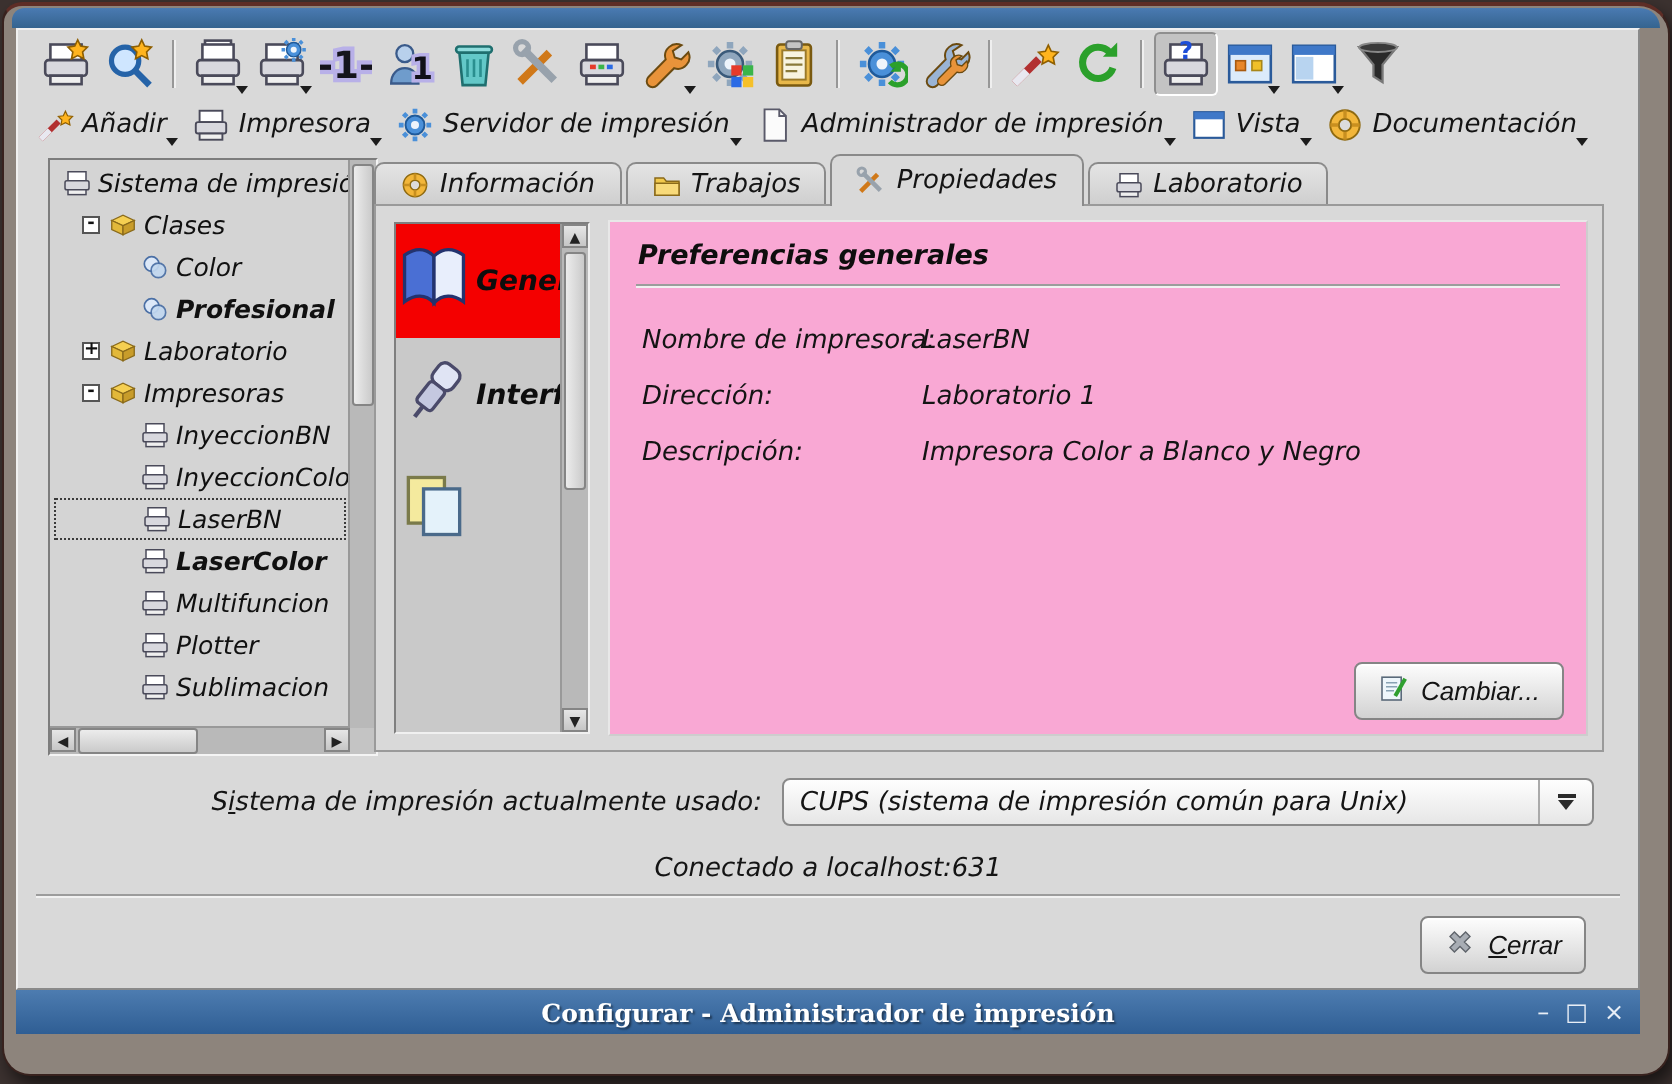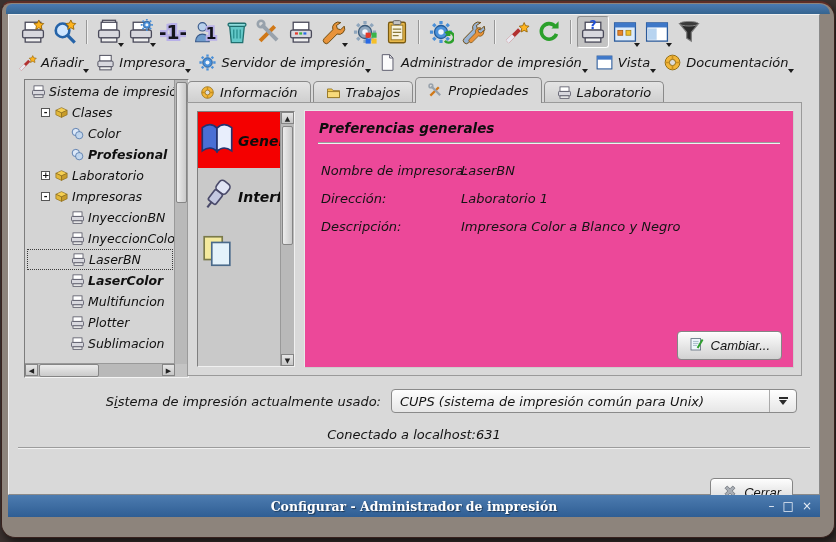--- a/index.html
+++ b/index.html
@@ -80,7 +80,7 @@
   .il-thumb{position:absolute;left:1px;right:1px;top:14px;height:46%;
             background:linear-gradient(90deg,#ececec,#cacaca);border:1px solid #858585;border-radius:2px;}
   
-  .props{position:absolute;left:116px;top:7px;right:7px;bottom:7px;background:#ec4899;
+  .props{position:absolute;left:116px;top:7px;right:7px;bottom:7px;background:#f9a8d4;
          border:1px solid #cdcdcd;border-top-color:#e8e8e8;border-left-color:#e8e8e8;}
   .phead{position:absolute;left:14px;top:9px;font-weight:bold;font-style:italic;font-size:13.5px;color:#0e0e0e;}
   .phr{position:absolute;left:13px;right:13px;top:31px;height:0;border-top:1px solid #9c9c9c;border-bottom:1px solid #f1f1f1;}

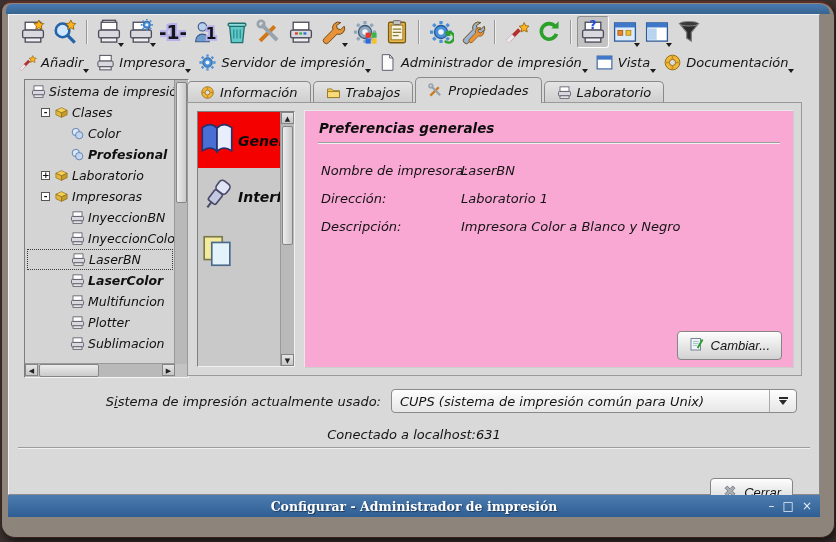--- a/index.html
+++ b/index.html
@@ -104,7 +104,7 @@
   .combo-arrow .tri{width:0;height:0;border-left:4.5px solid transparent;border-right:4.5px solid transparent;border-top:5px solid #2a2a2a;}
   .status{position:absolute;left:0;right:0;top:412px;text-align:center;font-size:13px;font-style:italic;color:#141414;}
   .fsep{position:absolute;left:9px;right:9px;top:432px;height:0;border-top:1px solid #9c9c9c;border-bottom:1px solid #f1f1f1;}
-  .close-btn{position:absolute;right:26px;top:443px;margin-top:20px;}
+  .close-btn{position:absolute;right:26px;top:443px;}
   
   .titlebar{position:absolute;left:6px;right:14px;bottom:20px;height:22px;
             background:linear-gradient(#4d7cb0,#2f5e94);display:flex;align-items:center;}

